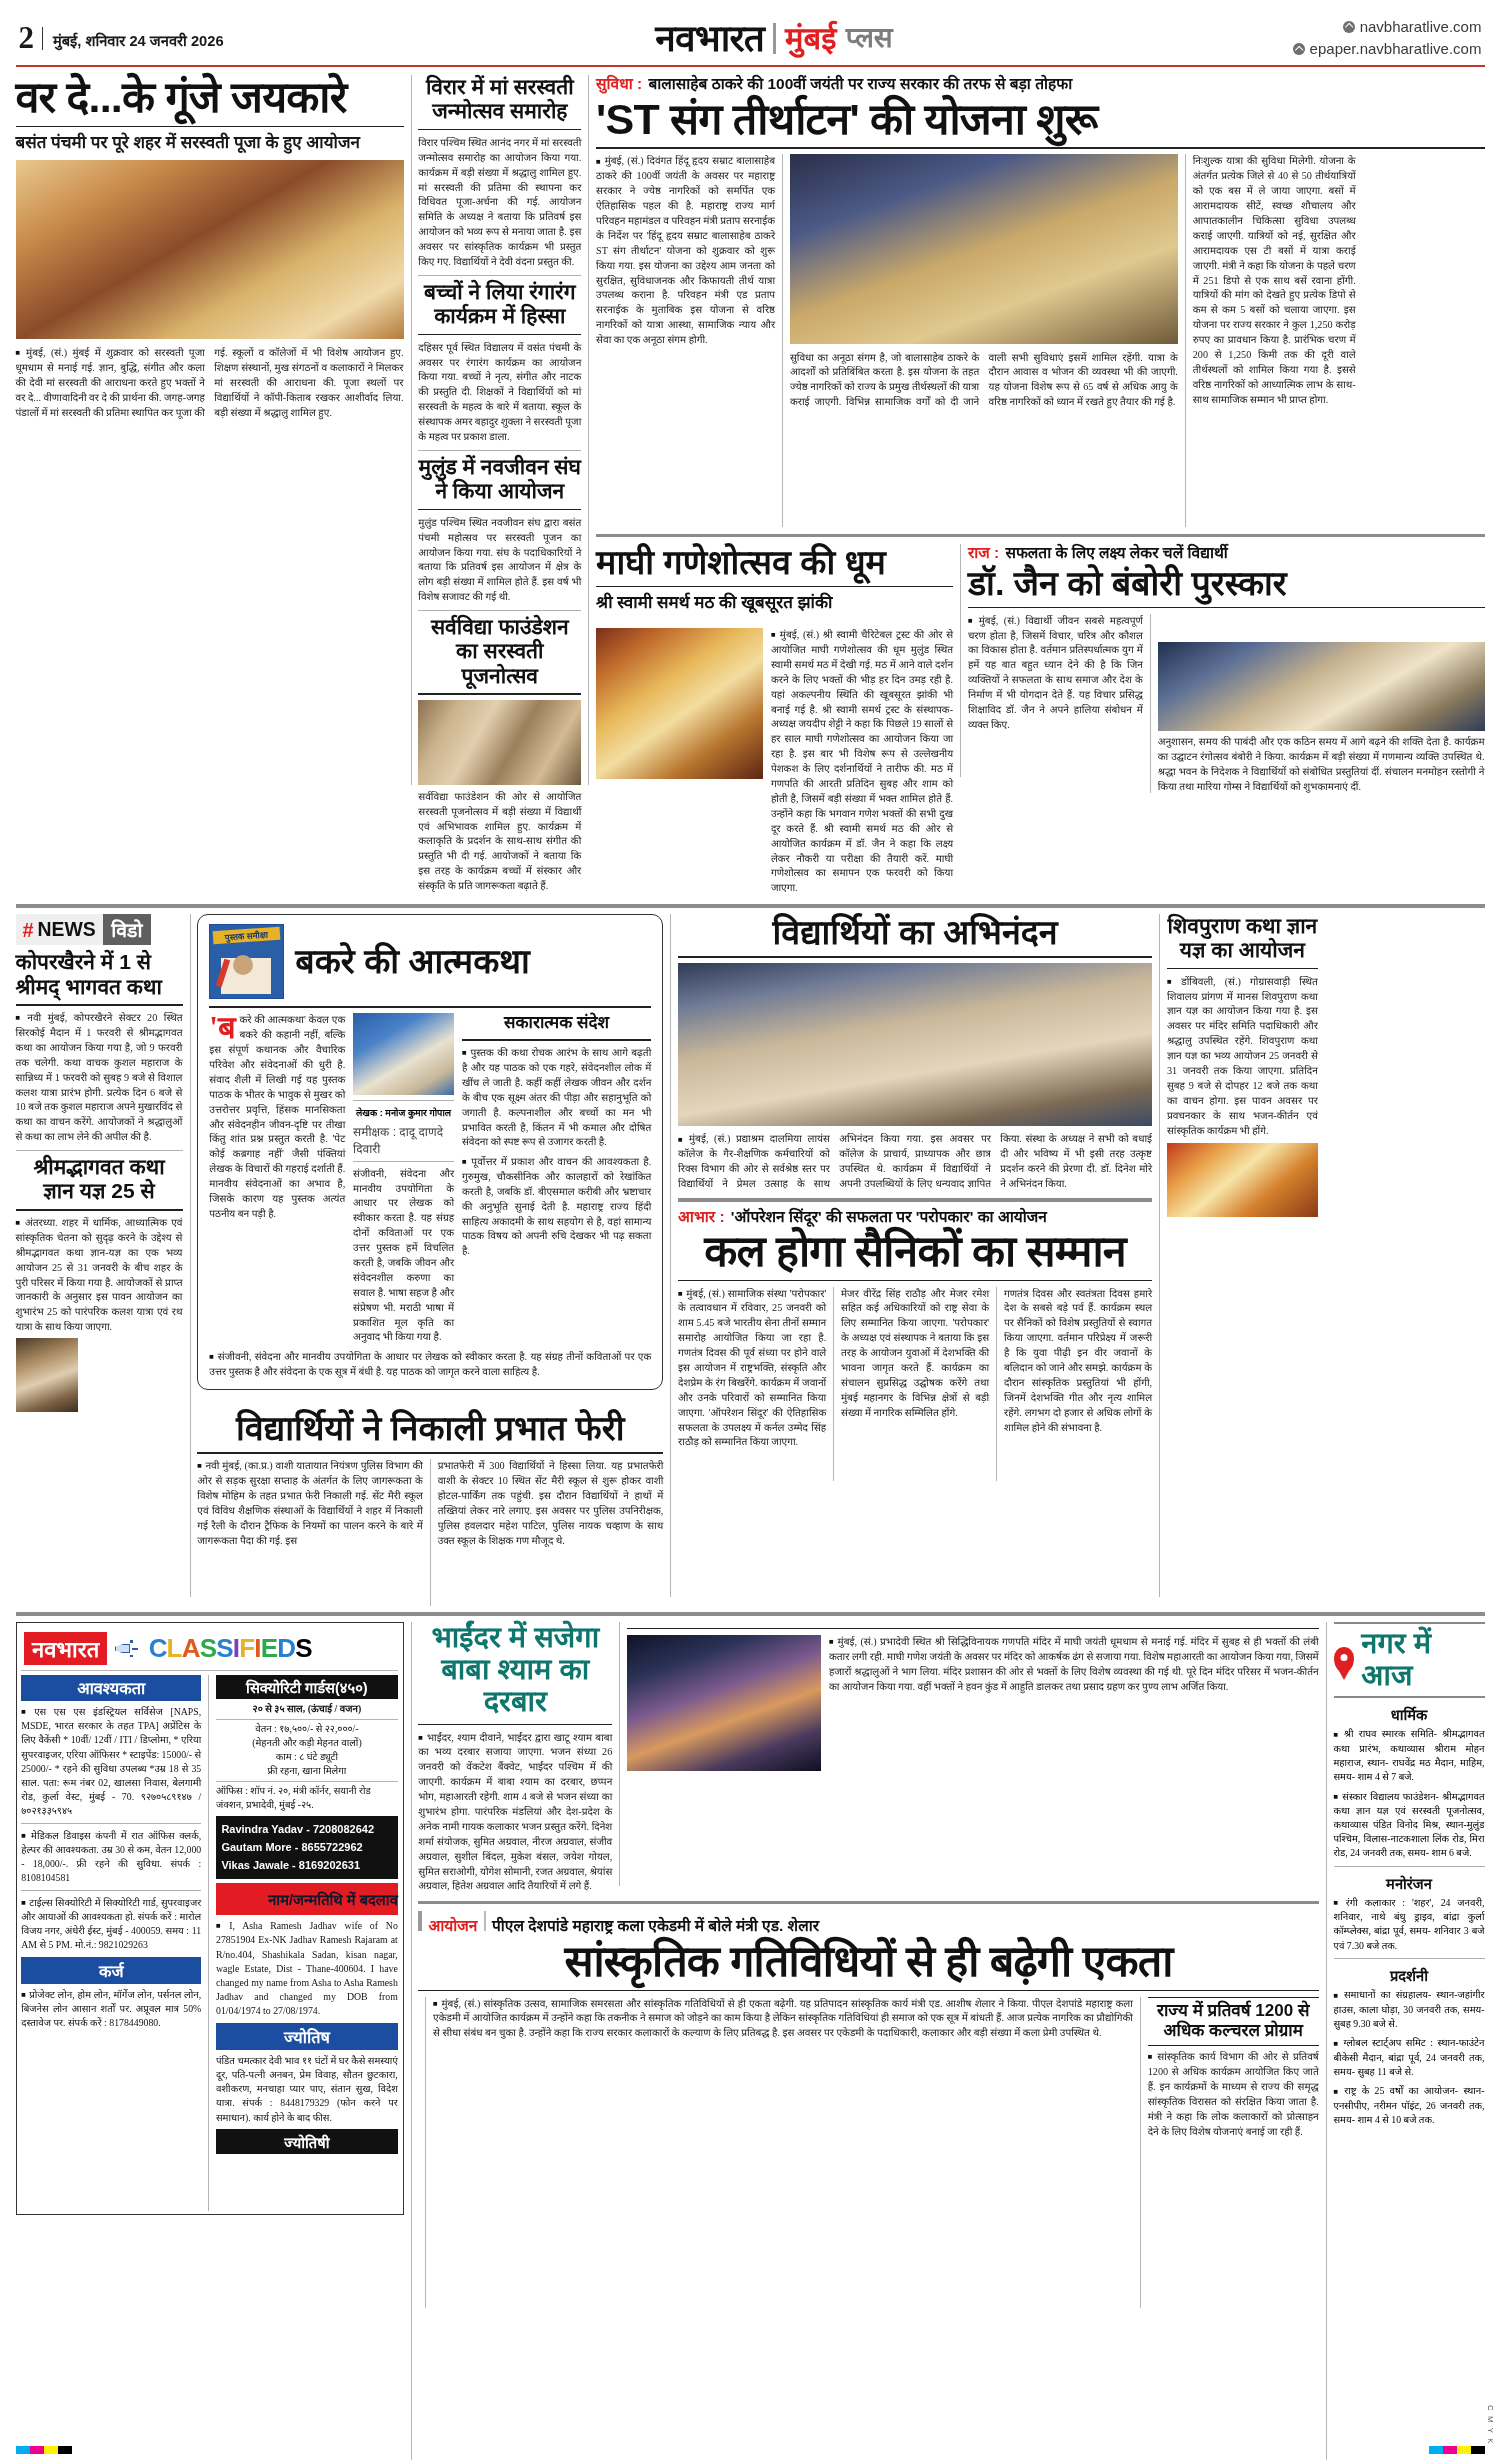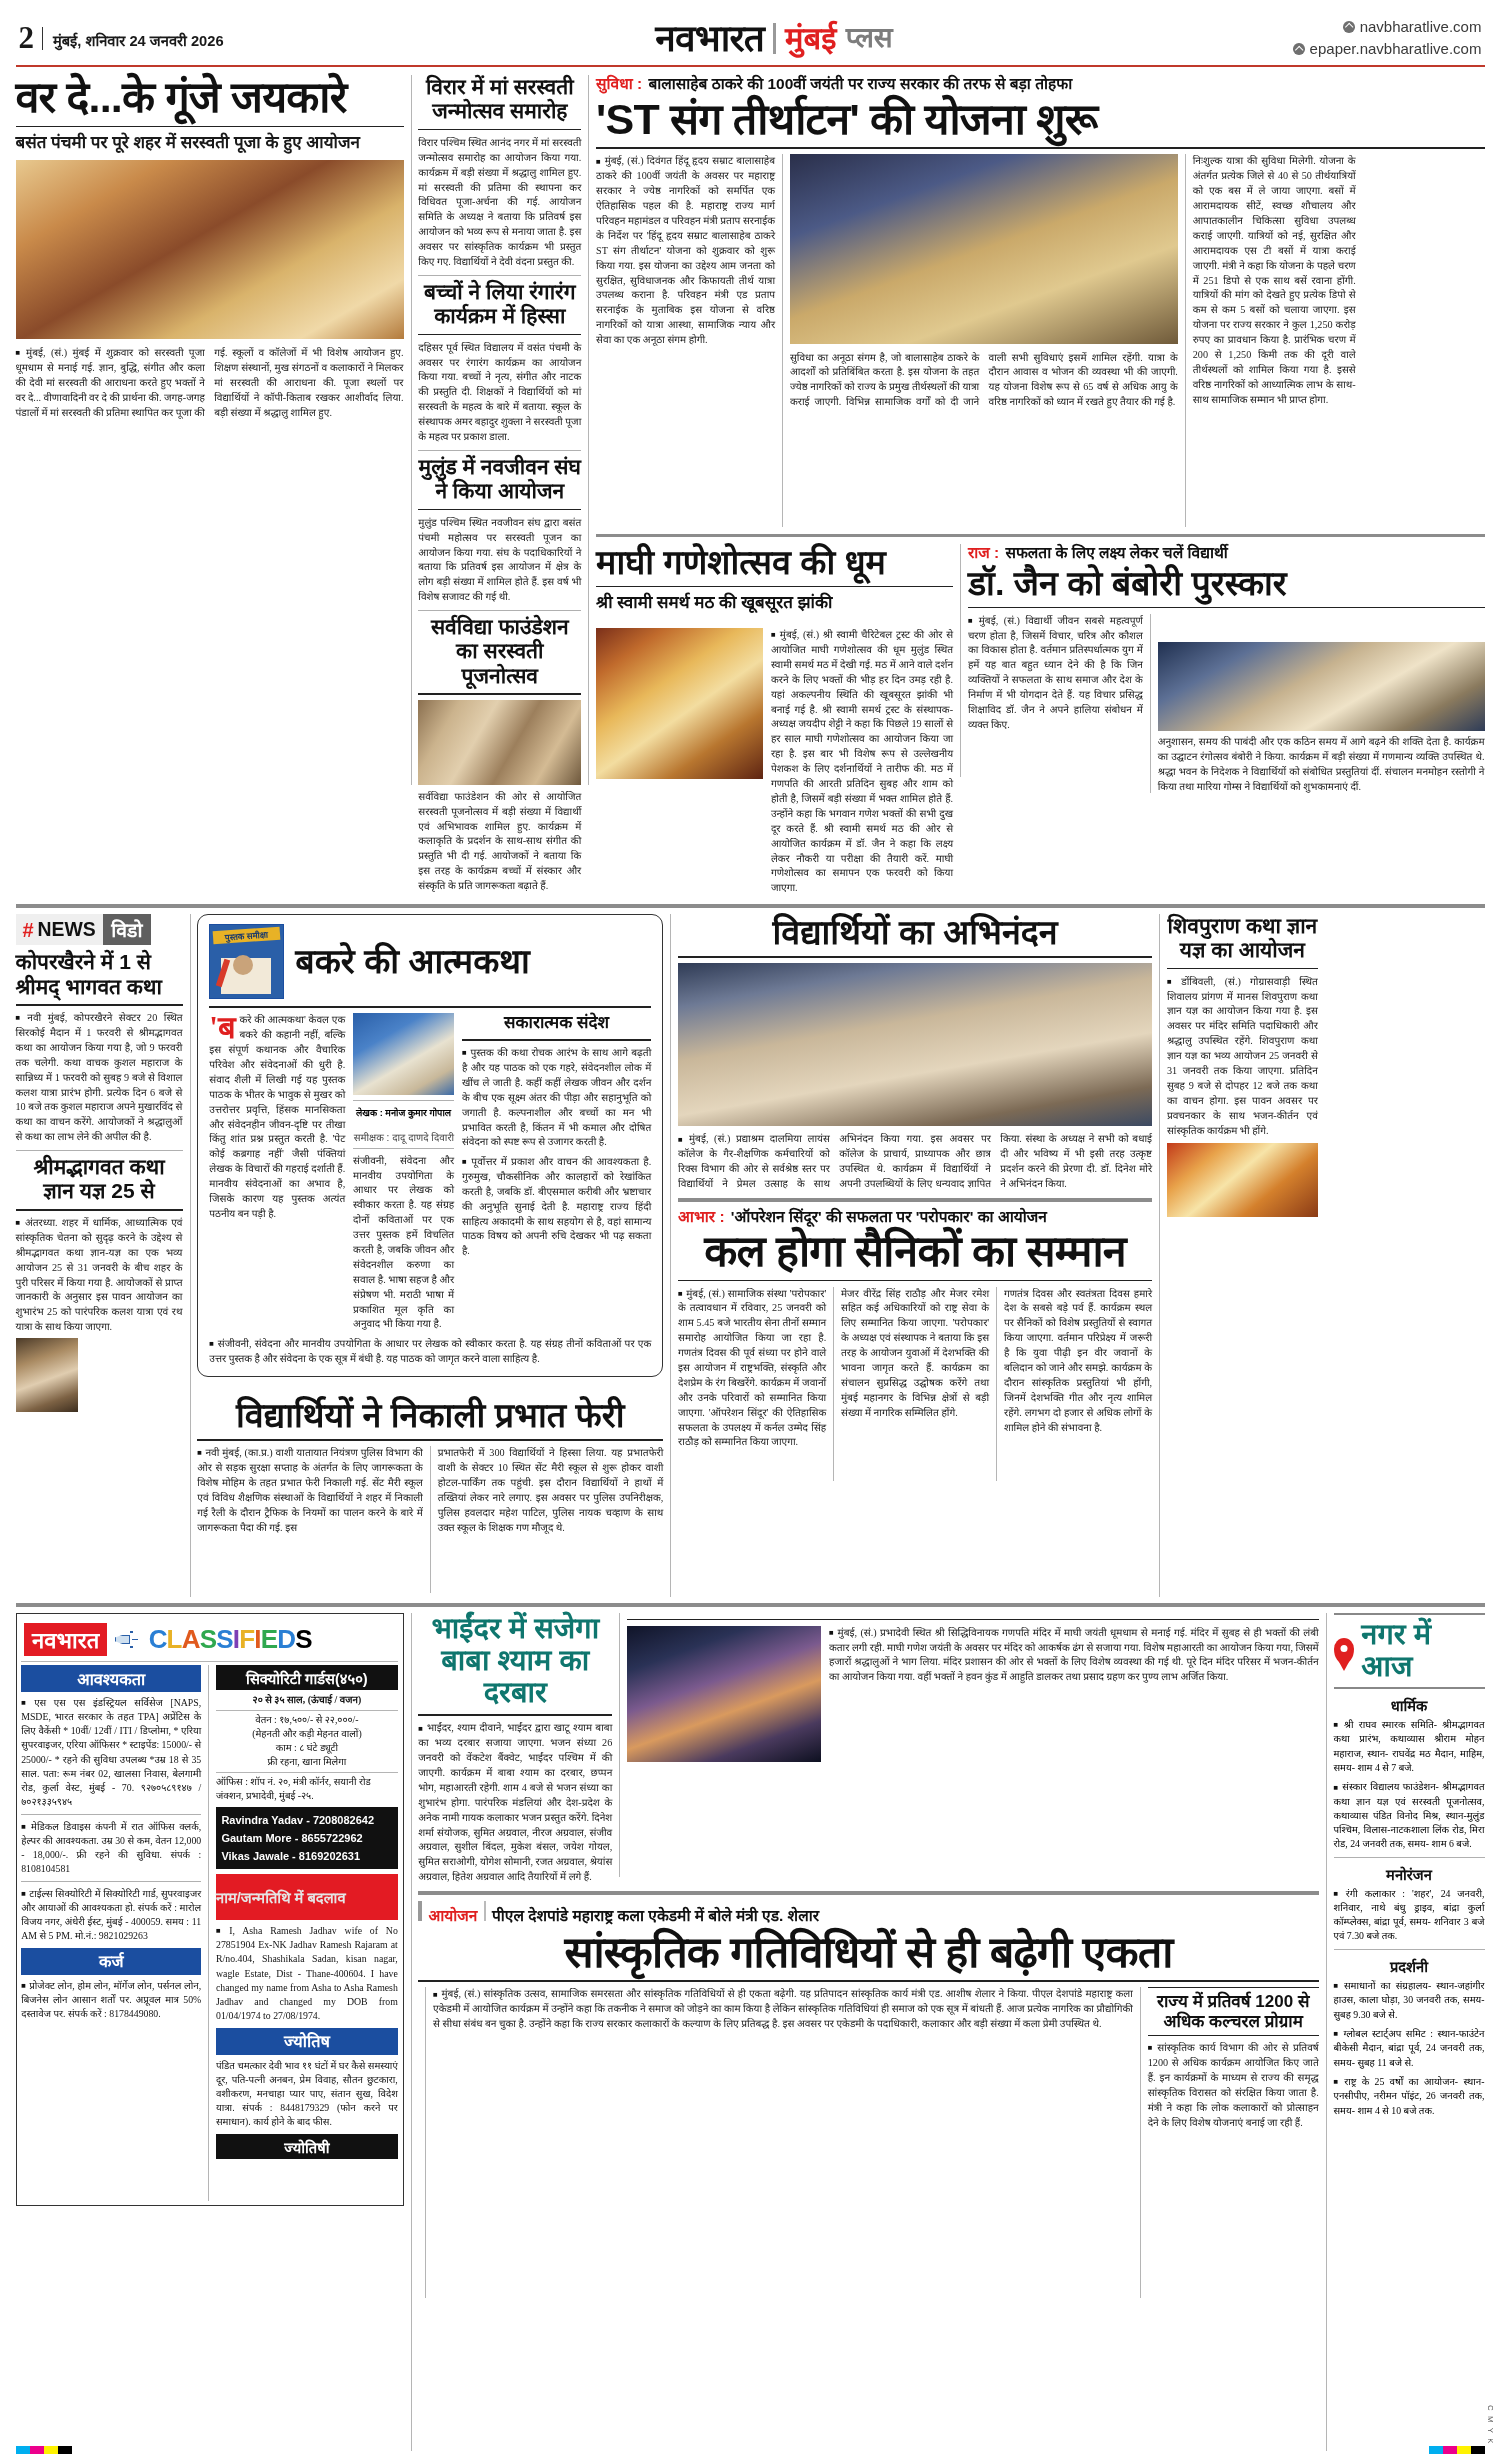--- a/index.html
+++ b/index.html
@@ -309,7 +309,7 @@
             <div class="photo ph-cow" style="height:82px;"></div>
             <div class="hr-g"></div>
             <div style="font-size:9.3px;font-weight:700;text-align:center;">लेखक : मनोज कुमार गोपाल</div>
-            <div style="font-size:10px;text-align:right;color:#444;margin-top:11px;">समीक्षक : दादू दाणदे दिवारी</div>
+            <div style="font-size:12px;text-align:left;color:#444;margin-top:4px;">समीक्षक : दादू दाणदे दिवारी</div>
             <div class="hr-g"></div>
             <div class="body-txt">संजीवनी, संवेदना और मानवीय उपयोगिता के आधार पर लेखक को स्वीकार करता है. यह संग्रह दोनों कविताओं पर एक उत्तर पुस्तक हमें विचलित करती है, जबकि जीवन और संवेदनशील करुणा का सवाल है. भाषा सहज है और संप्रेषण भी. मराठी भाषा में प्रकाशित मूल कृति का अनुवाद भी किया गया है.</div>
           </div>

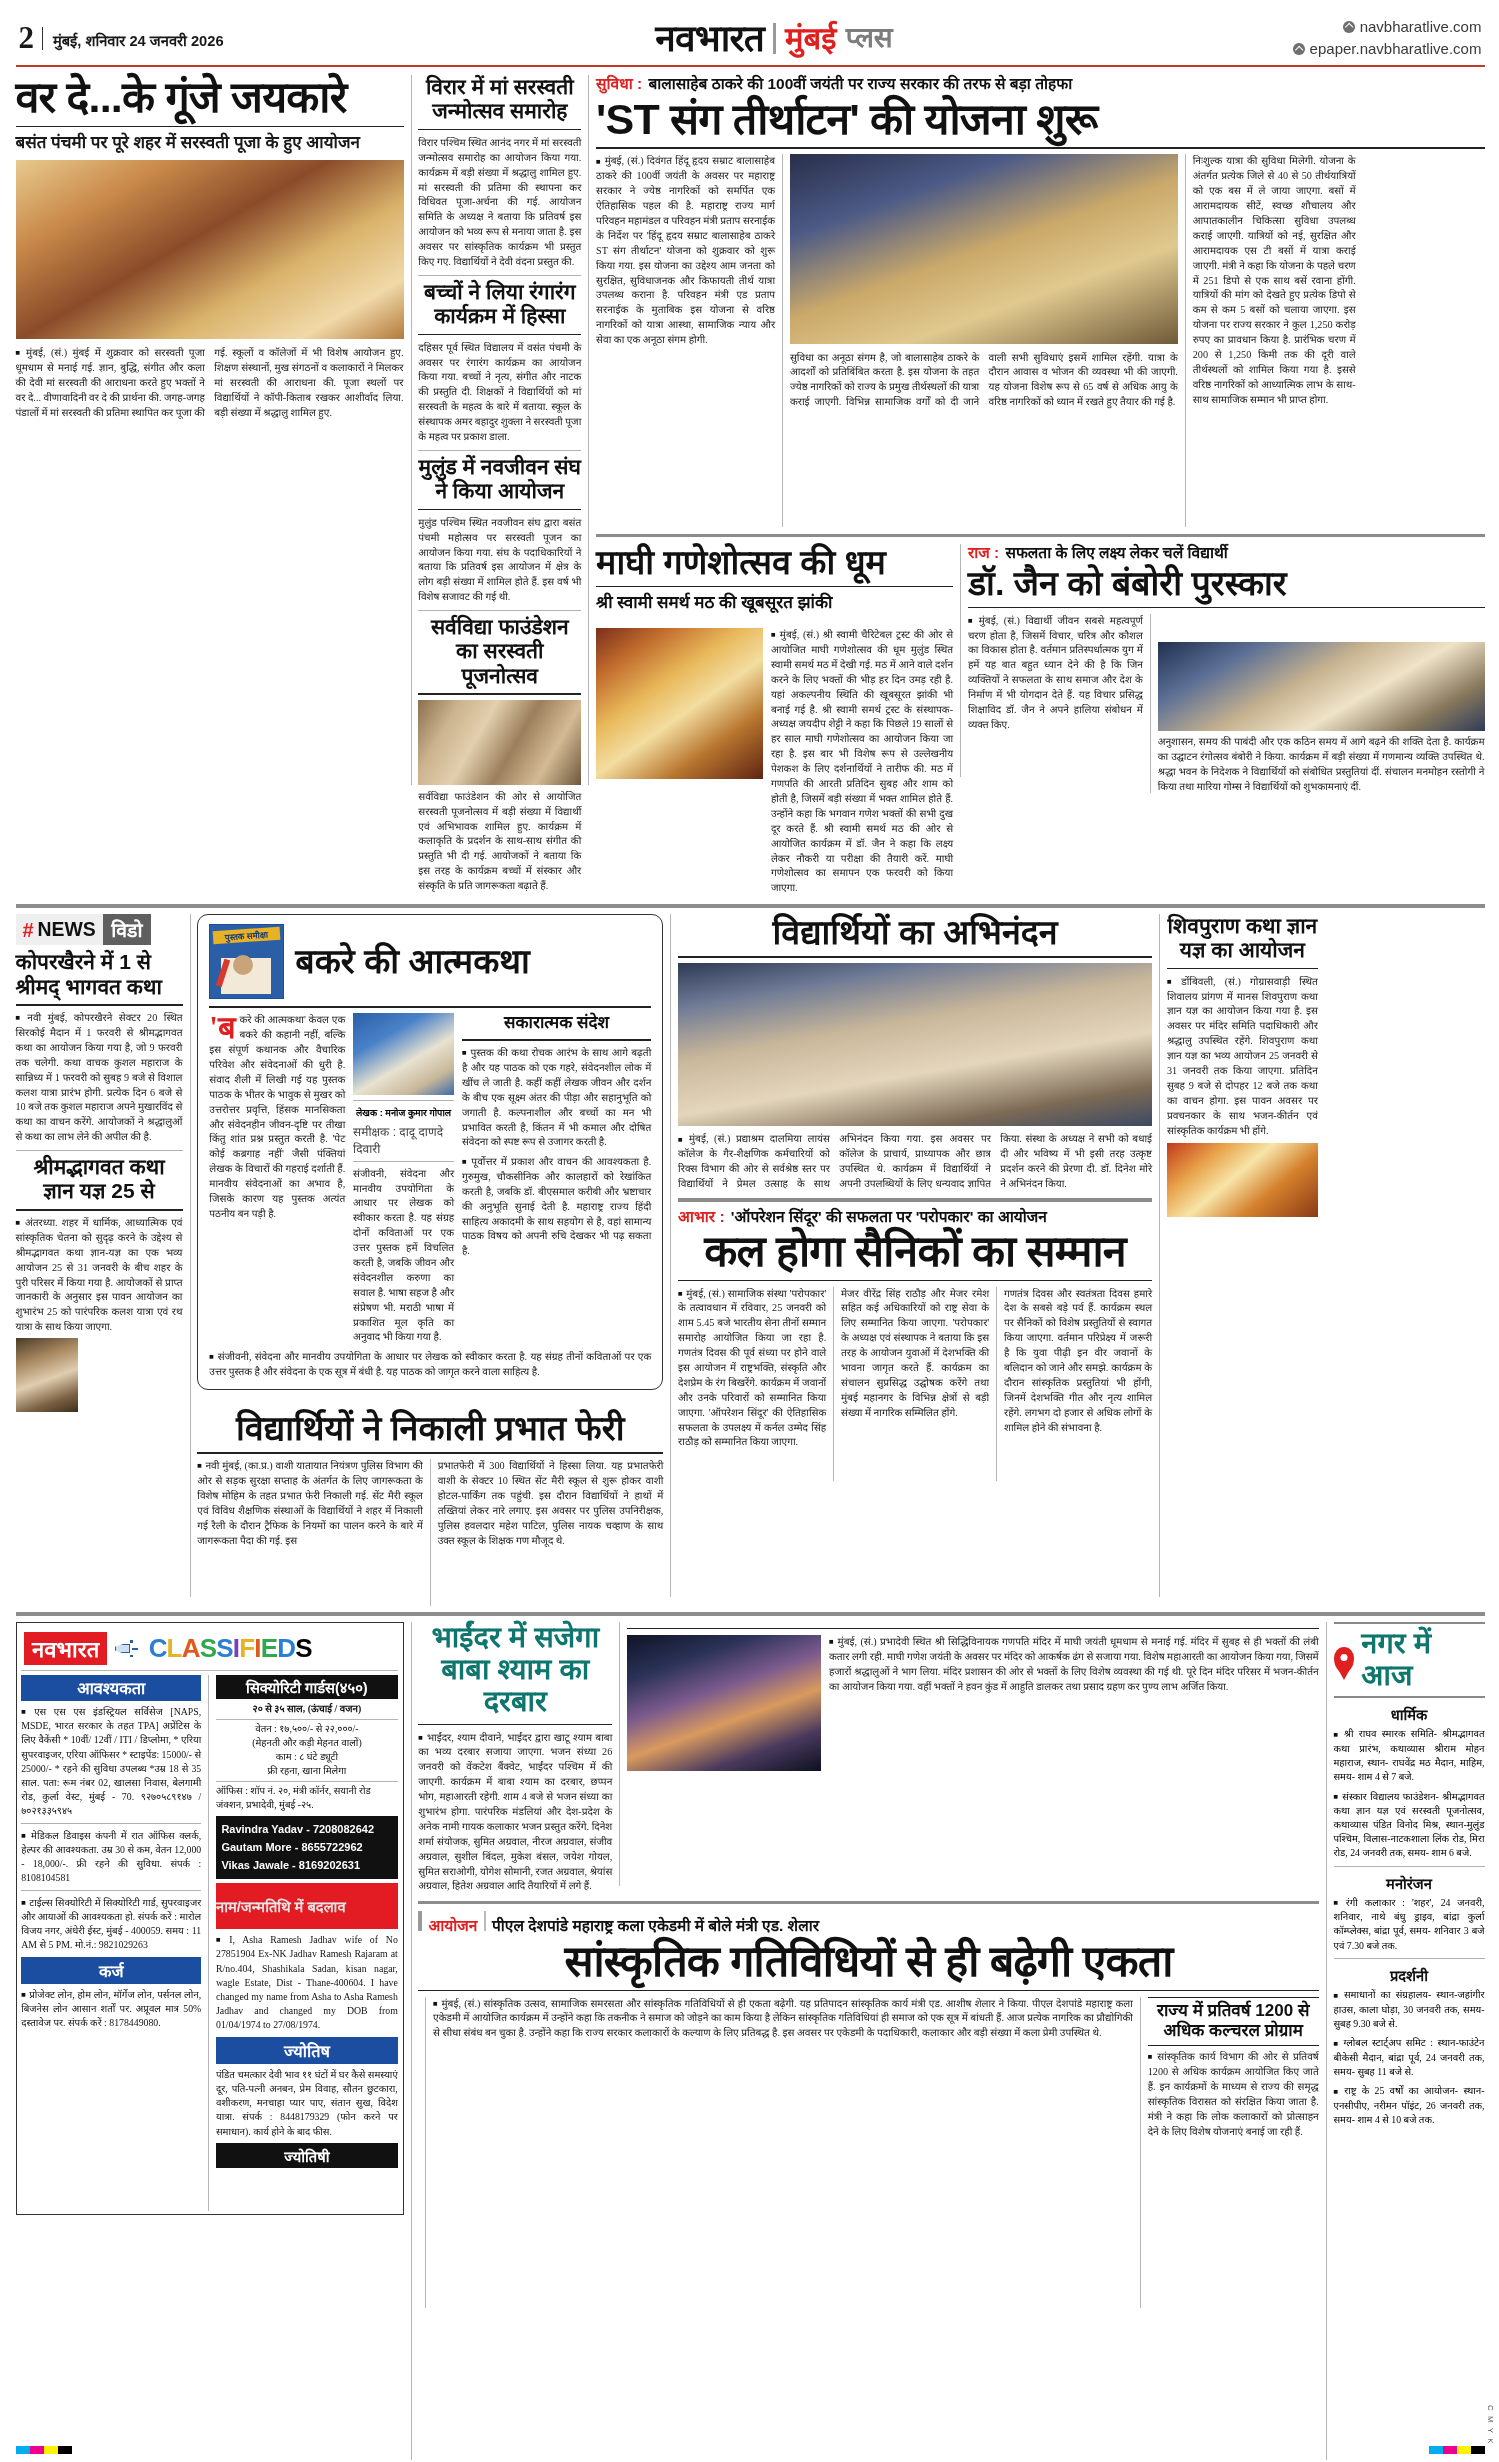--- a/index.html
+++ b/index.html
@@ -111,7 +111,7 @@
   .cls-word span:nth-child(7){color:#e8b226}.cls-word span:nth-child(8){color:#e05a1e}
   .cls-word span:nth-child(9){color:#2fa84f}.cls-word span:nth-child(10){color:#2a7fd4}
   .cls-bar { background: #1b4ea0; color: #fff; text-align: center; font-size: 16.3px; font-weight: 700; padding: 2.3px 0; }
-  .cls-bar-red { background: #e31b23; color: #e5e5e5; text-align: left; font-size: 14.7px; font-weight: 700; padding: 13px 0; }
+  .cls-bar-red { background: #e31b23; color: #0f172a; text-align: right; font-size: 14.7px; font-weight: 700; padding: 6px 0; }
   .cls-bar-dark { background: #111; color: #fff; text-align: center; font-size: 14.7px; font-weight: 700; padding: 2.3px 0; }
   .cls-body { font-size: 9.8px; line-height: 1.45; text-align: justify; font-family: "Liberation Serif", serif; color: #111; }
   .cls-phones { background: #111; color: #fff; font-size: 11px; line-height: 1.65; padding: 3.9px 5.4px; font-weight: 700; }

